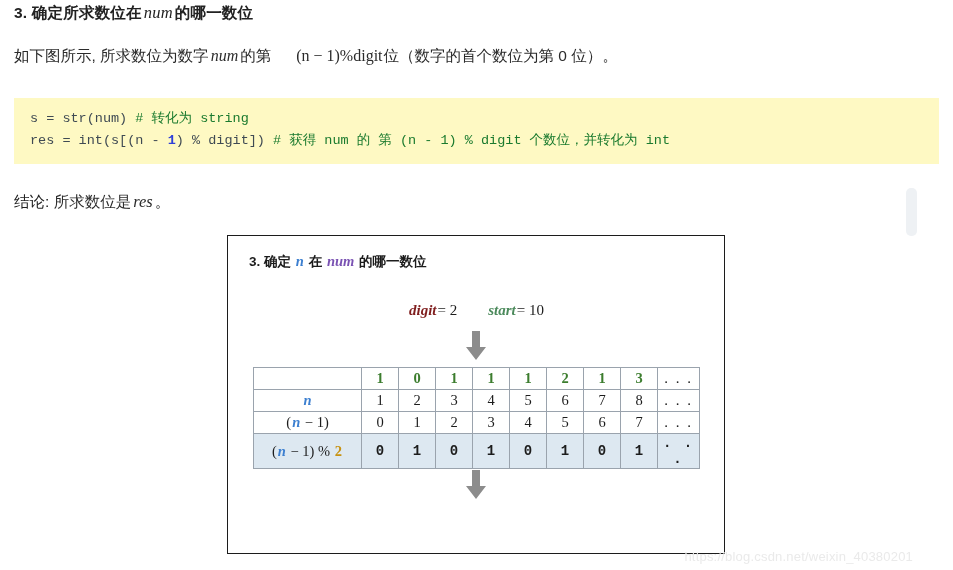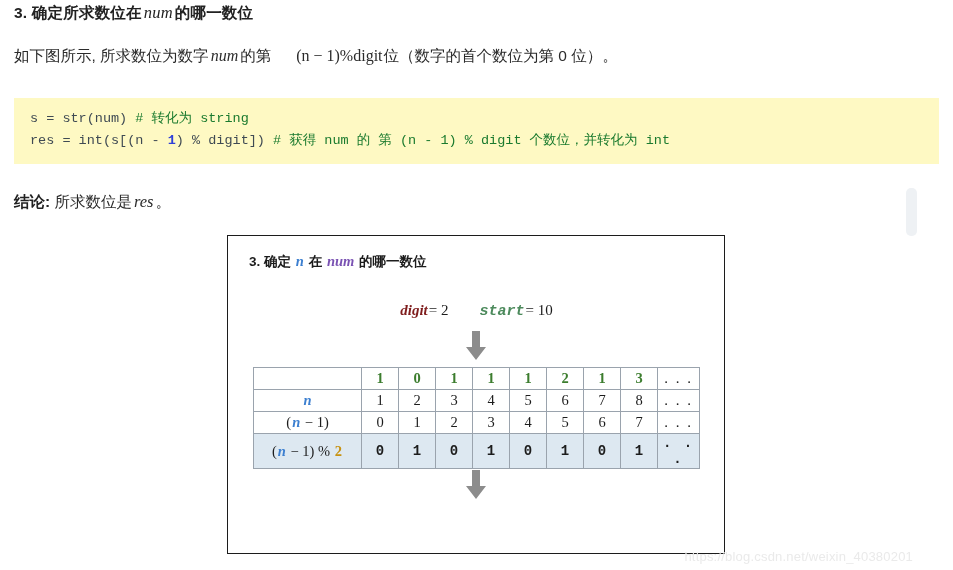--- a/index.html
+++ b/index.html
@@ -90,7 +90,7 @@
     font-size: 15.5px;
     white-space: nowrap;
   }
-  .conclusion .lbl { font-weight: bold; color: #222; }
+  .conclusion .lbl { font-weight: normal; color: #222; }
   .conclusion .body { color: #2b2b2b; }
 
   

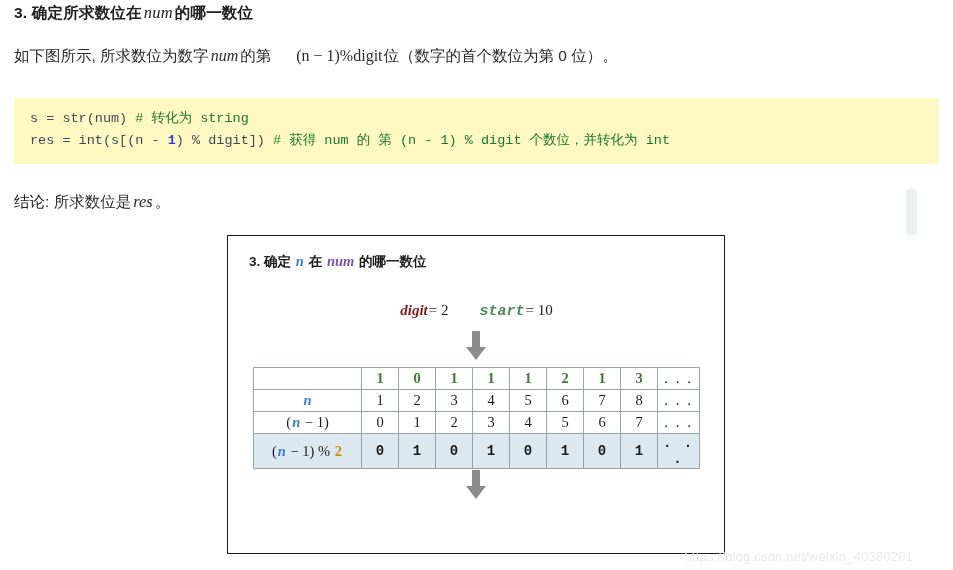--- a/index.html
+++ b/index.html
@@ -116,7 +116,7 @@
   .v-n { color: #3c7fd0; font-family: "Liberation Serif", serif; font-style: italic; font-weight: bold; font-size: 14.5px; padding: 0 1px; }
   .v-num { color: #7a52b3; font-family: "Liberation Serif", serif; font-style: italic; font-weight: bold; font-size: 14.5px; padding: 0 1px; }
   .v-digit { color: #7f1d1d; font-family: "Liberation Serif", serif; font-style: italic; font-weight: bold; font-size: 15px; padding: 0 1px; }
-  .v-start { color: #4c8a5c; font-family: Liberation Mono, monospace; font-style: italic; font-weight: bold; font-size: 15px; padding: 0 1px; }
+  .v-start { color: #4c8a5c; font-family: Liberation Serif, serif; font-style: italic; font-weight: bold; font-size: 15px; padding: 0 1px; }
   .v-two { color: #c79211; font-weight: bold; font-family: "Liberation Serif", serif; font-size: 14.5px; padding: 0 1px;}
 
   .vars-line {

